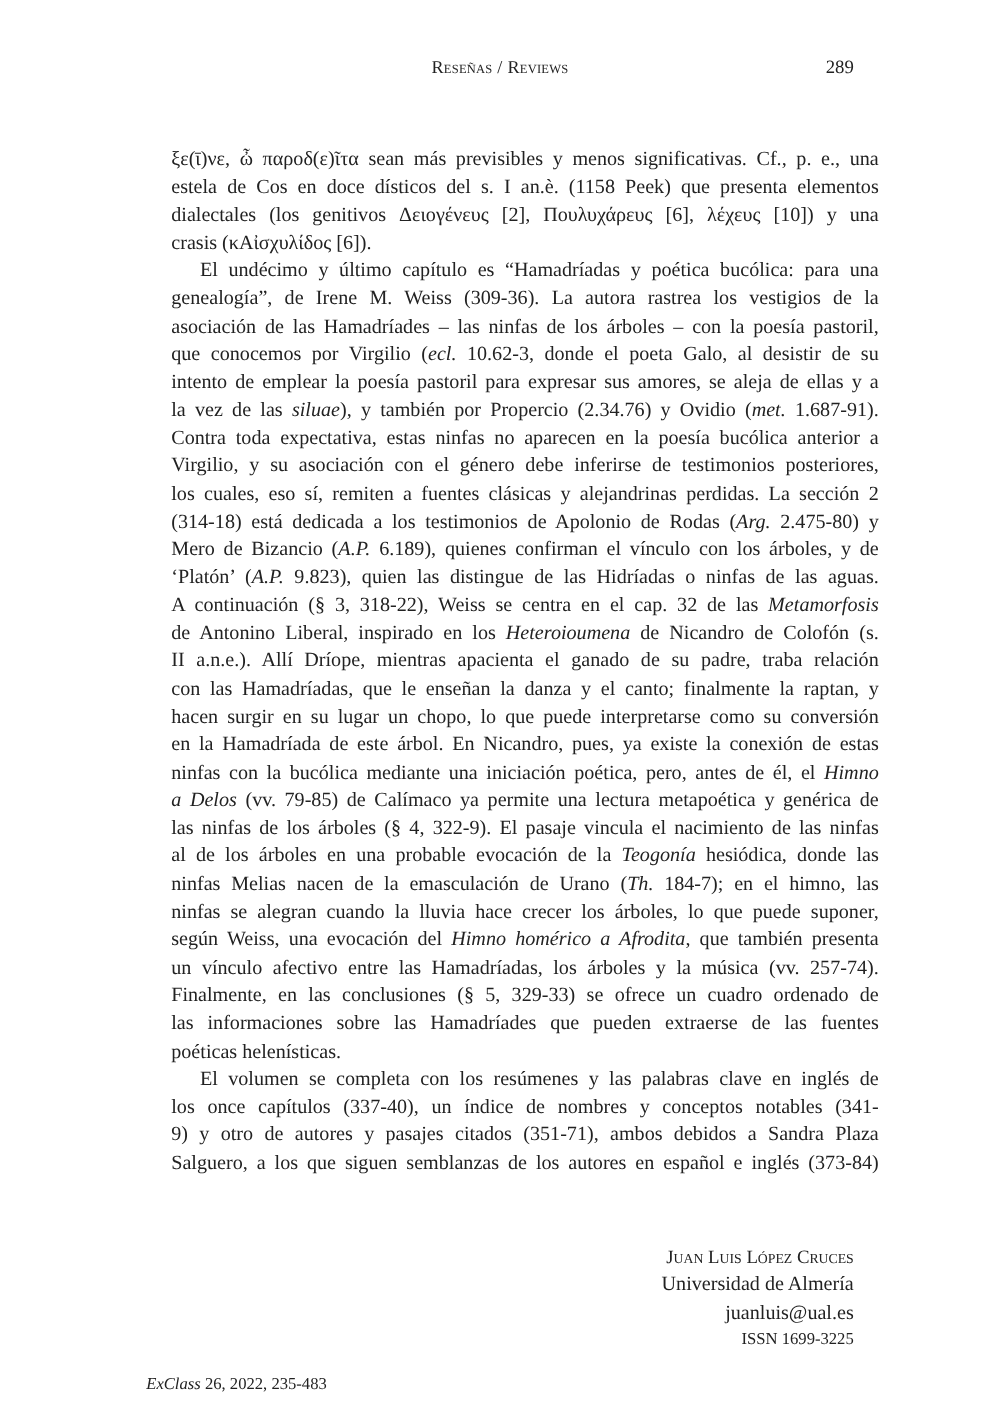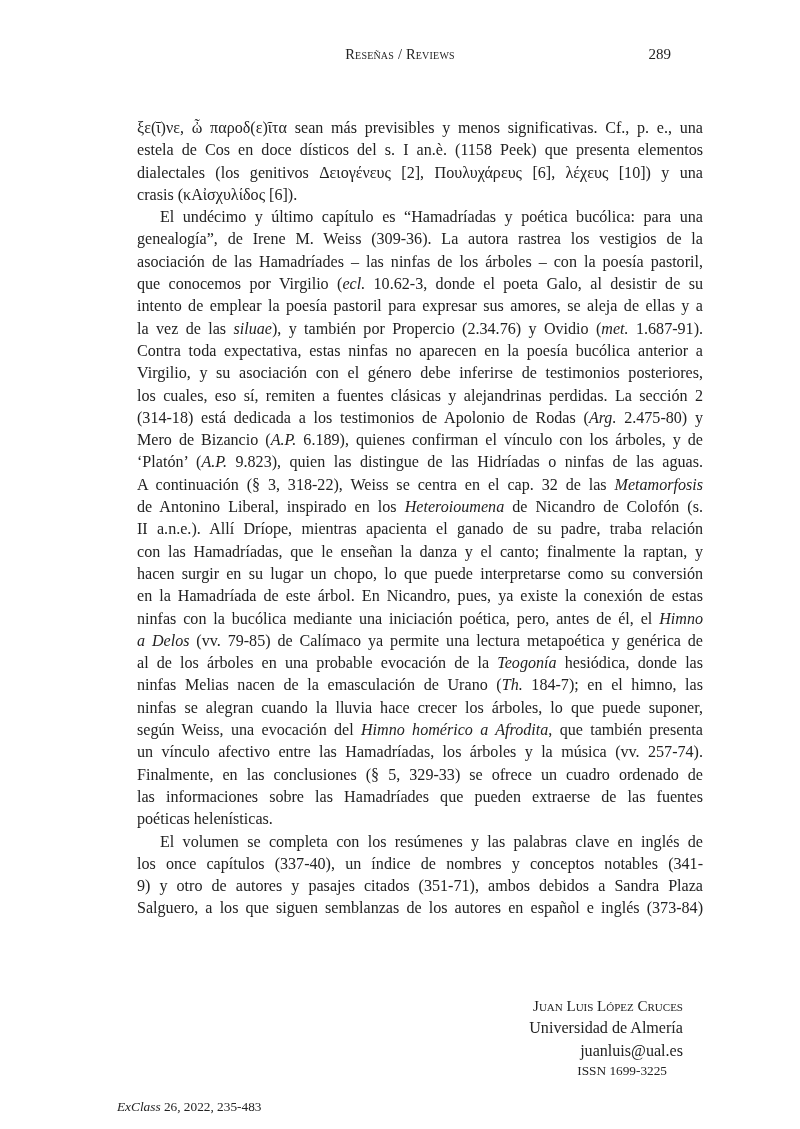--- a/index.html
+++ b/index.html
@@ -8,7 +8,7 @@
   .header { position: absolute; top: 46px; left: 117px; width: 566px; height: 20px; }
   .running-head { position: absolute; left: 0; right: 0; text-align: center;
                   font-variant: small-caps; font-size: 14.5px; letter-spacing: 0.2px; }
-  .page-number { position: absolute; right: 12px; font-size: 15px; }
+  .page-number { position: absolute; right: 0; font-size: 15px; }
   .body-text { position: absolute; top: 117px; left: 117px; width: 566px;
                font-size: 16.1px; line-height: 22.3px; text-align: justify; hyphens: none; margin-left: 20px; }
   .line { display: block; text-align: justify; text-align-last: justify; height: 22.3px; white-space: nowrap; }

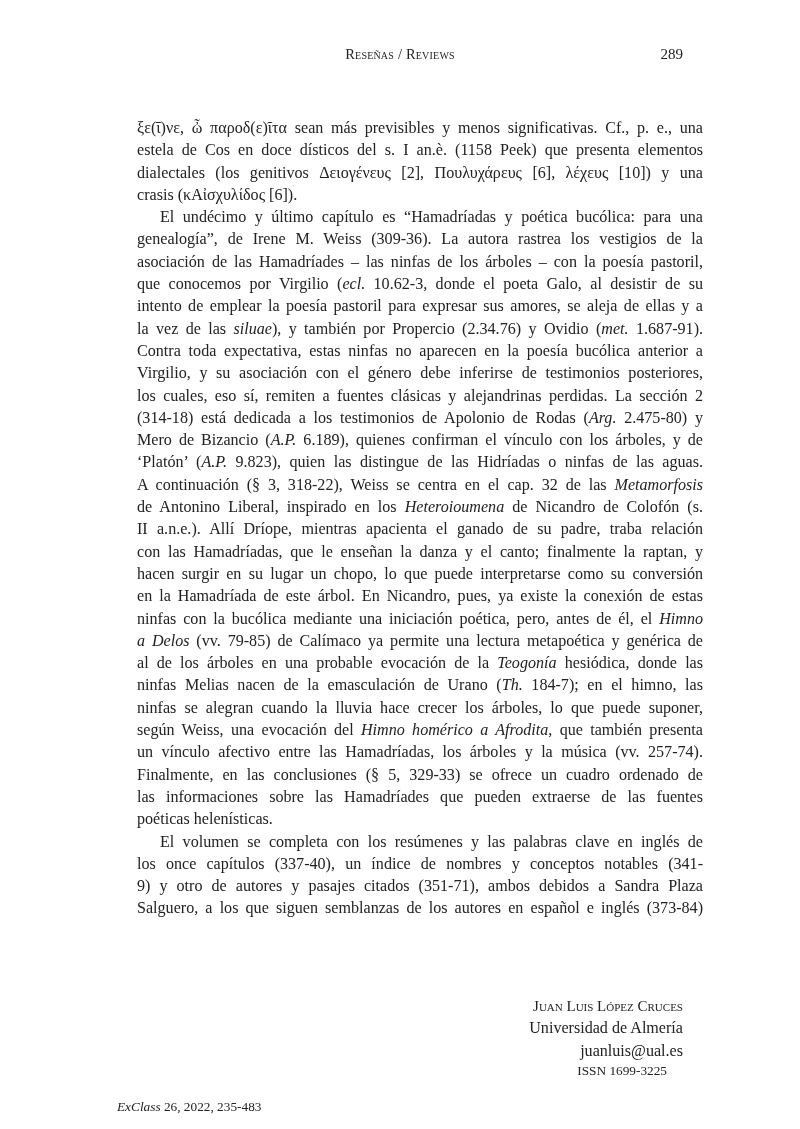--- a/index.html
+++ b/index.html
@@ -55,6 +55,7 @@
     <span class="line"><span>en la Hamadríada de este árbol. En Nicandro, pues, ya existe la conexión de estas</span></span>
     <span class="line"><span>ninfas con la bucólica mediante una iniciación poética, pero, antes de él, el </span><i>Himno</i><span></span></span>
     <span class="line"><span></span><i>a Delos</i><span> (vv. 79-85) de Calímaco ya permite una lectura metapoética y genérica de</span></span>
+    <span class="line"><span>las ninfas de los árboles (§ 4, 322-9). El pasaje vincula el nacimiento de las ninfas</span></span>
     <span class="line"><span>al de los árboles en una probable evocación de la </span><i>Teogonía</i><span> hesiódica, donde las</span></span>
     <span class="line"><span>ninfas Melias nacen de la emasculación de Urano (</span><i>Th.</i><span> 184-7); en el himno, las</span></span>
     <span class="line"><span>ninfas se alegran cuando la lluvia hace crecer los árboles, lo que puede suponer,</span></span>

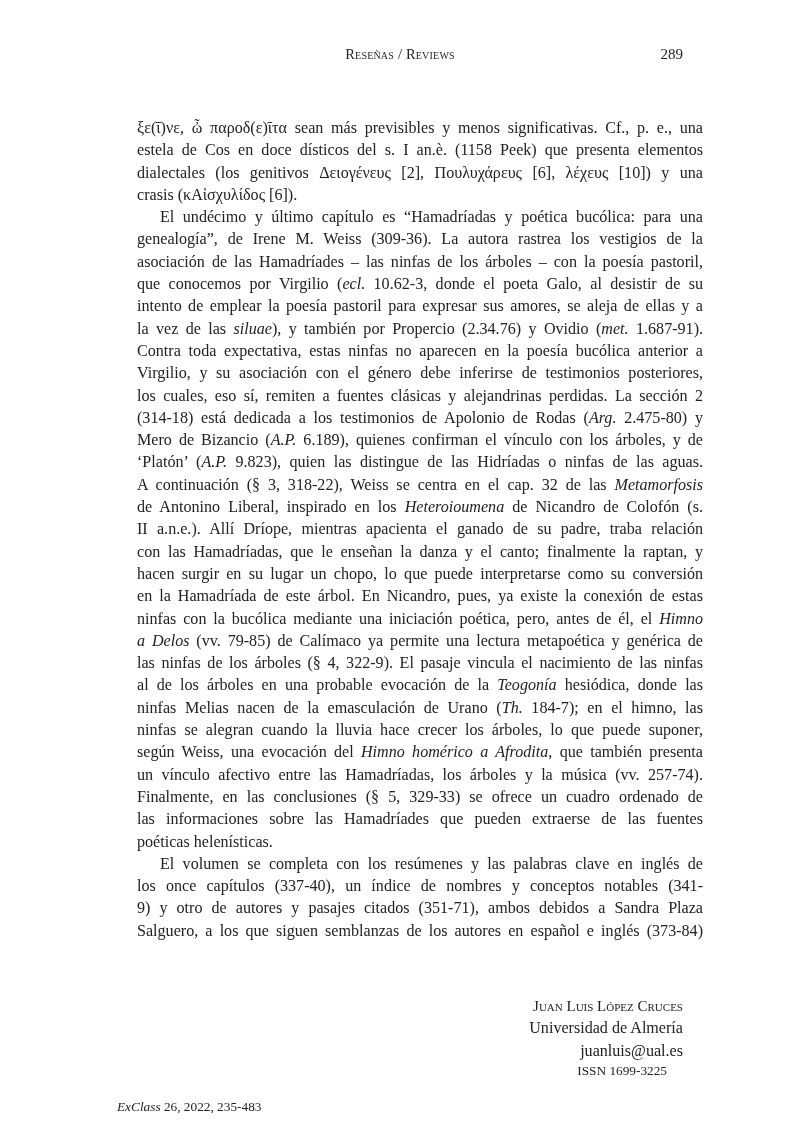--- a/index.html
+++ b/index.html
@@ -20,7 +20,7 @@
   .sig-name { font-variant: small-caps; font-size: 15px; }
   .footer { position: absolute; top: 1063px; left: 117px; width: 566px; font-size: 13.3px; }
   .footer-left { position: absolute; left: 0; margin-top: 36px; }
-  .footer-right { position: absolute; right: 16px; }
+  .footer-right { position: absolute; right: 0; }
 </style>
 </head>
 <body>

